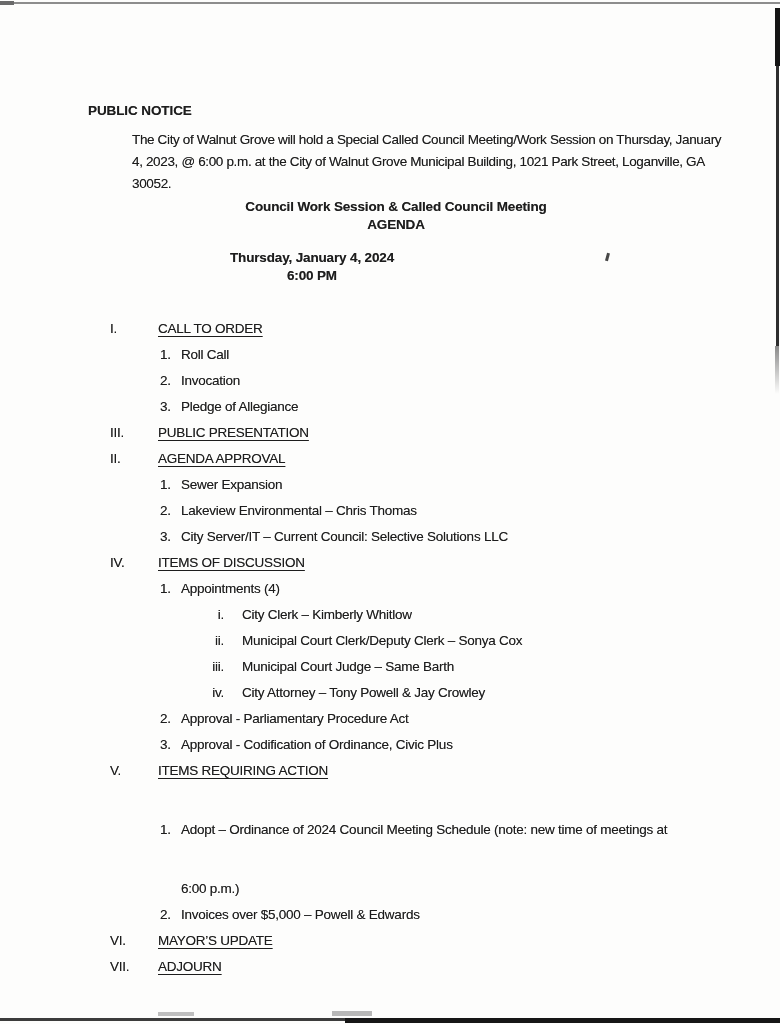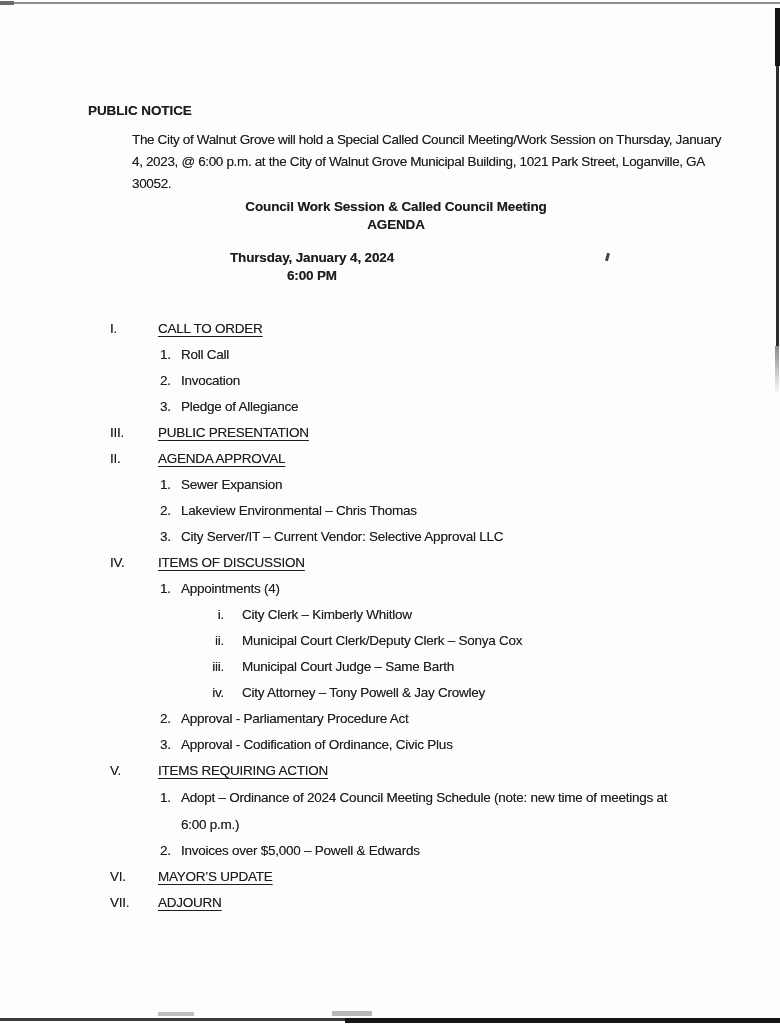--- a/index.html
+++ b/index.html
@@ -97,7 +97,7 @@
       <span class="marker">2.</span><span class="txt">Lakeview Environmental – Chris Thomas</span>
     </div>
     <div class="row l1">
-      <span class="marker">3.</span><span class="txt">City Server/IT – Current Vendor: Selective Approval LLC</span>
+      <span class="marker">3.</span><span class="txt">City Server/IT – Current Council: Selective Solutions LLC</span>
     </div>
 
     <div class="row sec">

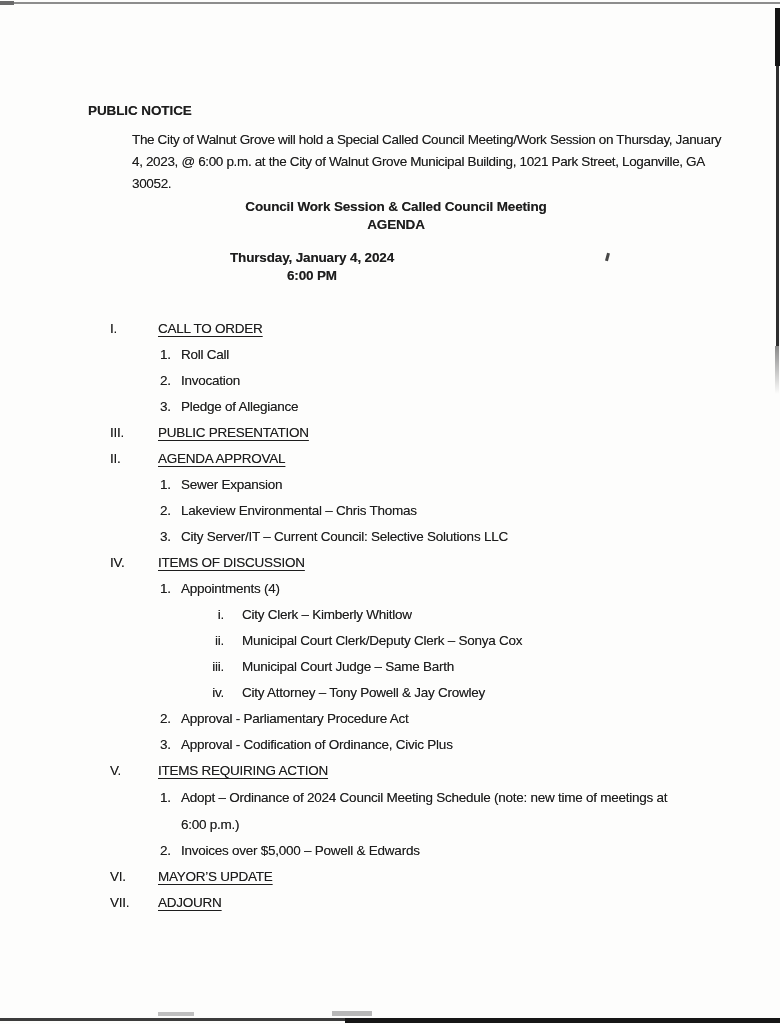--- a/index.html
+++ b/index.html
@@ -15,7 +15,7 @@
   .center-when{position:absolute;top:249px;left:0;width:624px;text-align:center;font-size:13.5px;font-weight:700;line-height:18px;letter-spacing:-0.15px;}
   .agenda{position:absolute;top:316px;left:0;width:664px;font-size:13.5px;letter-spacing:-0.25px;}
   .row{line-height:26px;white-space:nowrap;}
-  .row.tall{line-height:27px;}
+  .row.tall{line-height:27px;margin-top:32px;}
   .sec .numeral{display:inline-block;margin-left:110px;width:48px;}
   .sec .heading{text-decoration:underline;text-underline-offset:3px;text-decoration-thickness:1.2px;}
   .l1 .marker{display:inline-block;margin-left:160px;width:21px;}

